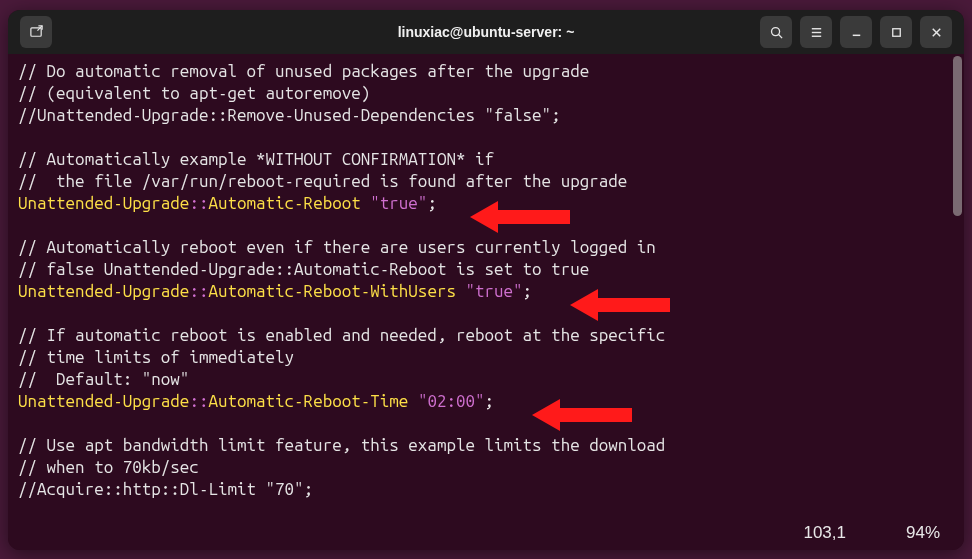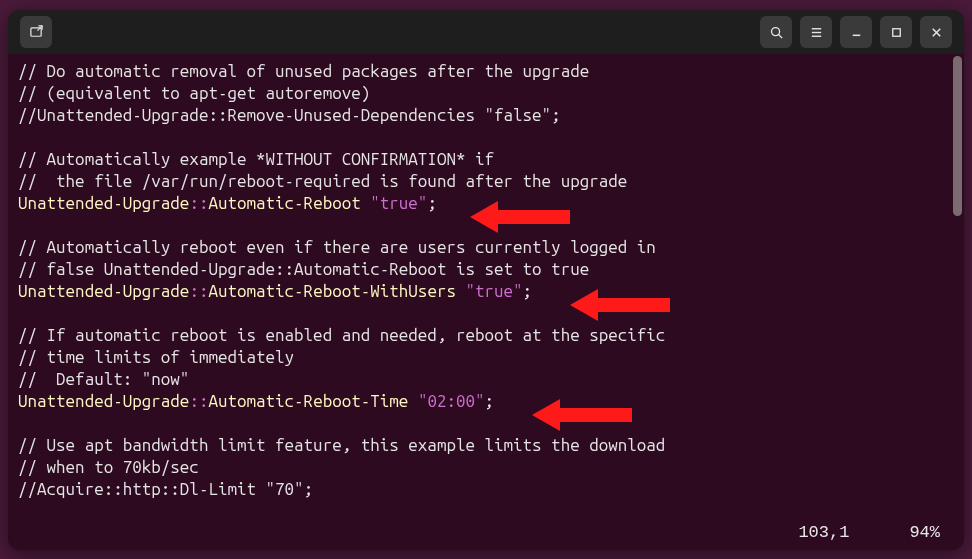--- a/index.html
+++ b/index.html
@@ -116,6 +116,7 @@
           <line x1="14" y1="1" x2="9" y2="6" stroke="#e6e6e6" stroke-width="1.3"></line>
         </svg>
     </div>
+    <div class="title">linuxiac@ubuntu-server: ~</div>
     <div class="spacer"></div>
     <div class="tbtn right">
       <svg viewBox="0 0 16 16">

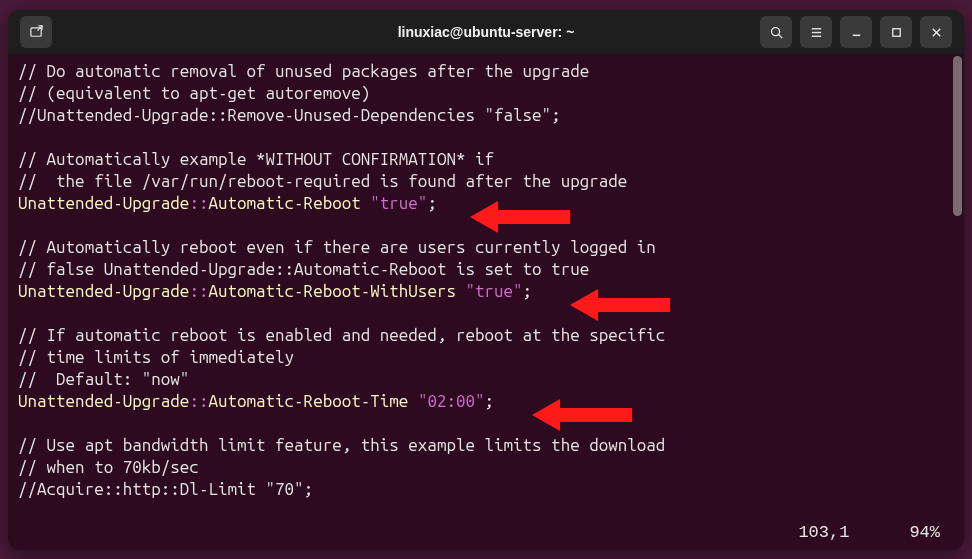--- a/index.html
+++ b/index.html
@@ -70,7 +70,7 @@
     white-space: pre;
   }
   .comment { color: #e5e5e5; }
-  .key { color: #fef9c3; }
+  .key { color: #fde047; }
   .dcolon { color: #d070d0; }
   .string { color: #d070d0; }
   .scrollbar {

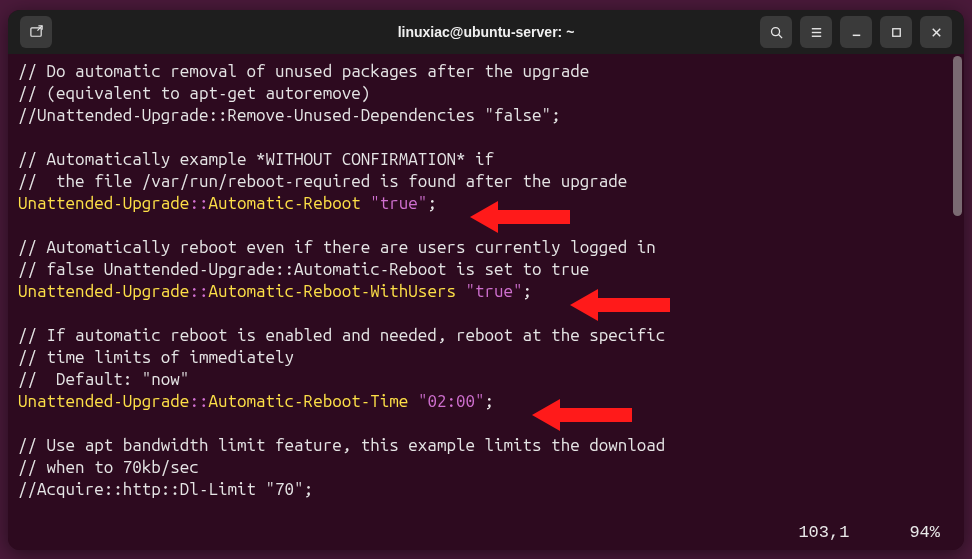--- a/index.html
+++ b/index.html
@@ -87,7 +87,7 @@
     bottom: 6px;
     left: 10px;
     right: 10px;
-    font-family: Liberation Mono, monospace;
+    font-family: Liberation Sans, sans-serif;
     font-size: 17px;
     color: #e8e8e8;
     display: flex;

